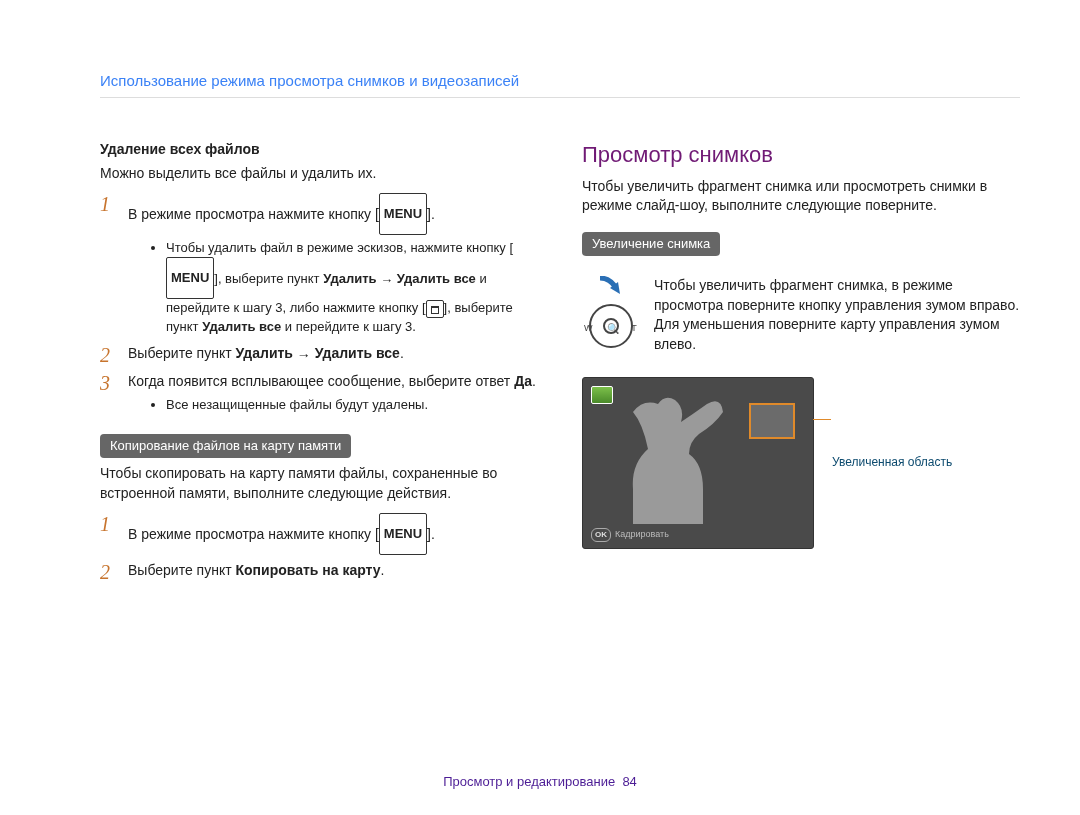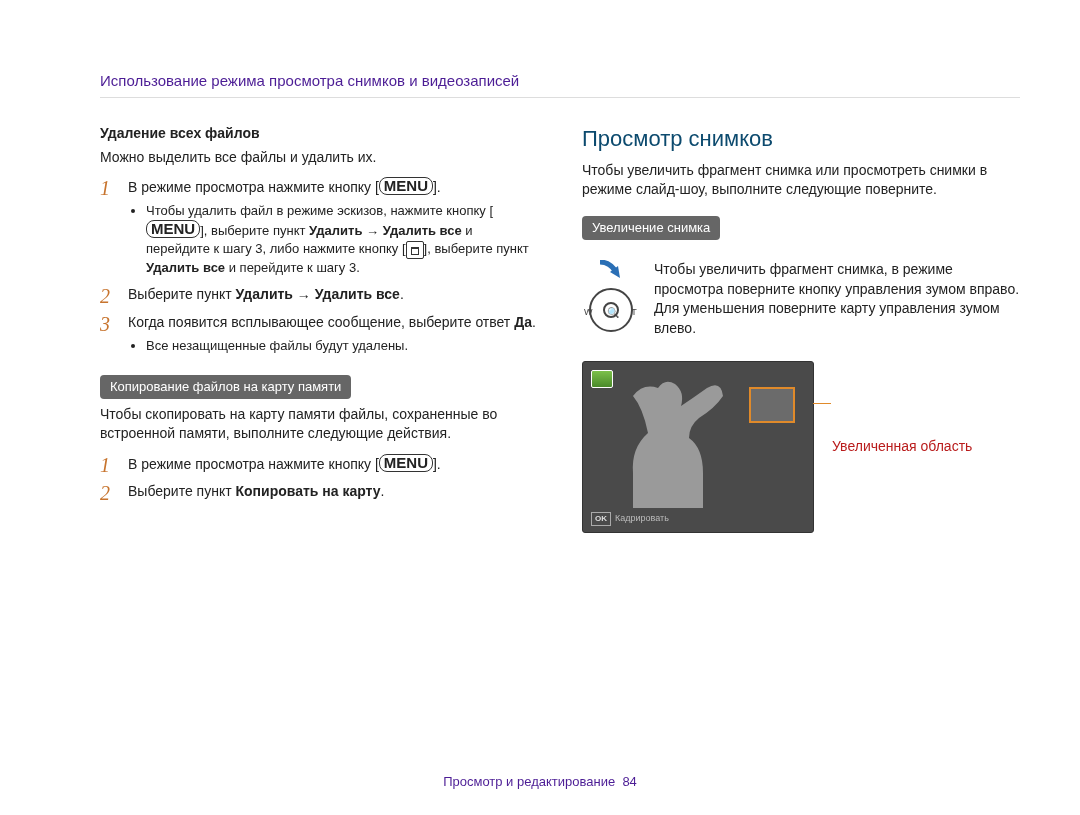--- a/index.html
+++ b/index.html
@@ -21,11 +21,11 @@
     position: relative;
   }
   .topline {
-    color: #4c1d95;
+    color: #3b82f6;
     font-size: 15px;
     border-bottom: 1px solid #ddd;
     padding-bottom: 6px;
-    margin-bottom: 26px;
+    margin-bottom: 42px;
   }
   .columns {
     display: flex;

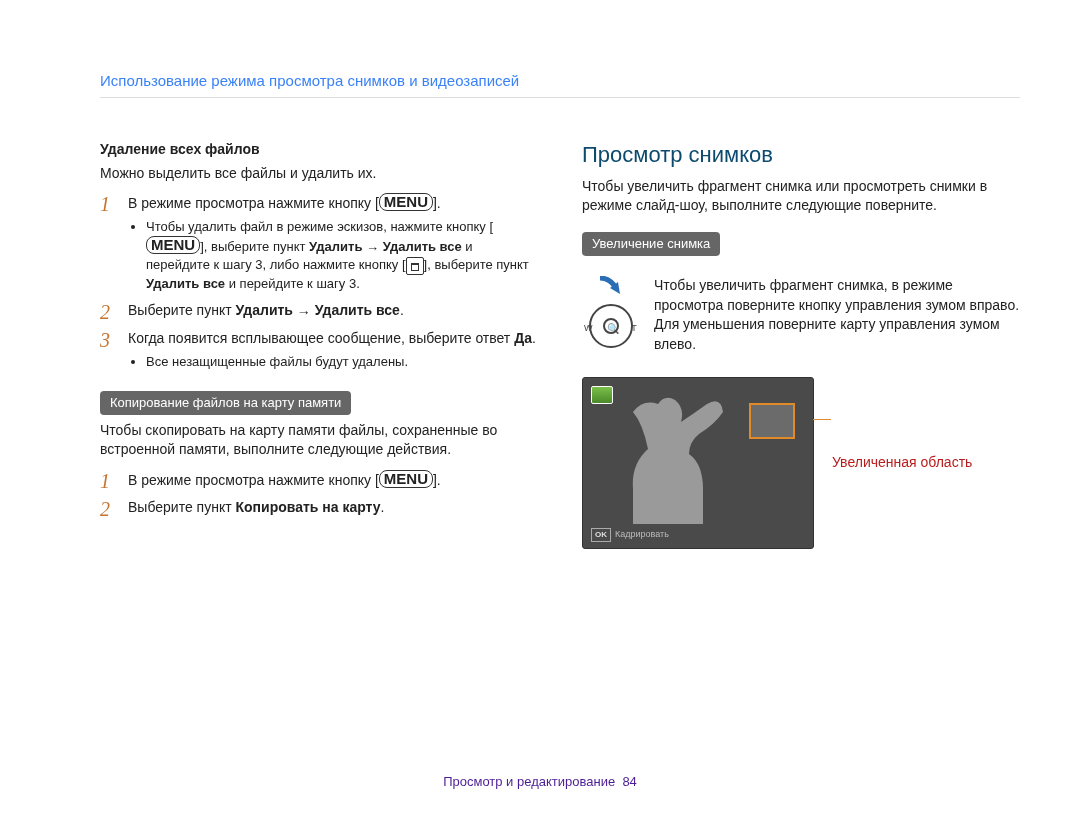--- a/index.html
+++ b/index.html
@@ -52,7 +52,7 @@
     margin-top: 16px;
   }
   .section-title {
-    color: #0c4a6e;
+    color: #701a75;
     font-size: 22px;
     margin-bottom: 6px;
   }

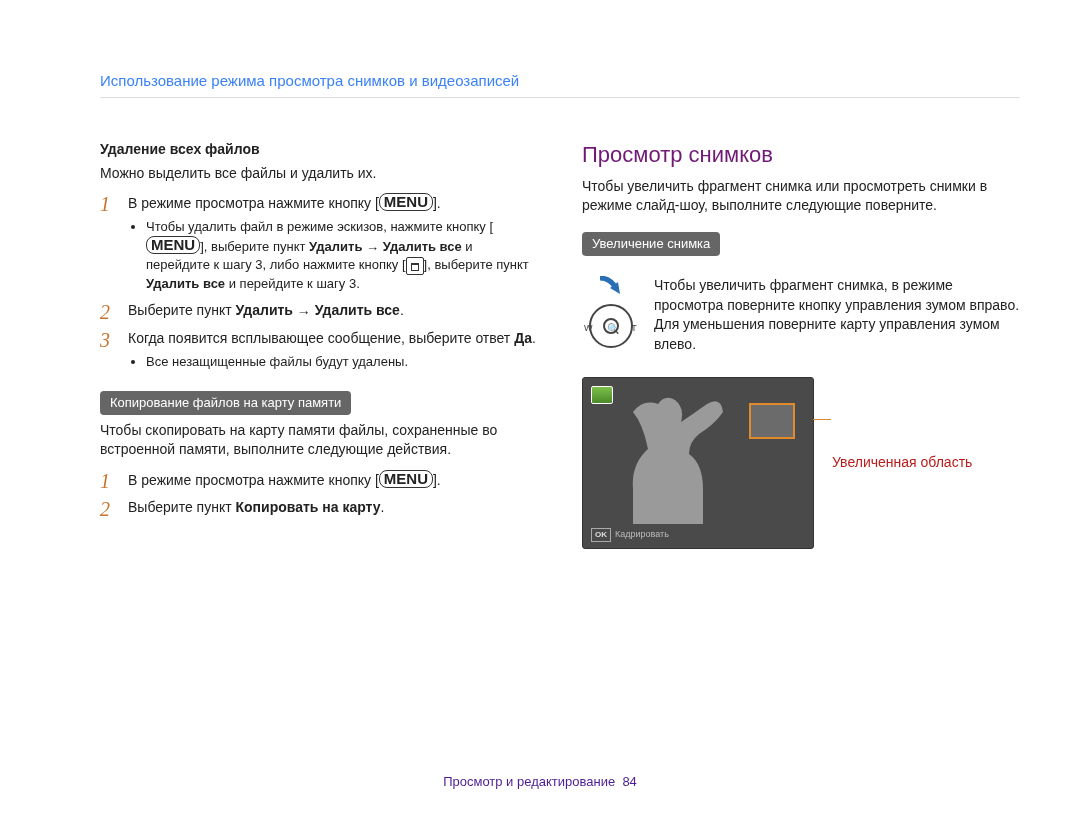--- a/index.html
+++ b/index.html
@@ -81,11 +81,11 @@
   .menu-box {
     display: inline-block;
     border: 1px solid #333;
-    padding: 0 4px;
+    padding: 12px 4px;
     font-weight: bold;
-    font-size: 15px;
+    font-size: 13px;
     line-height: 16px;
-    border-radius: 8px;
+    border-radius: 2px;
     vertical-align: 1px;
   }
   .trash-box {

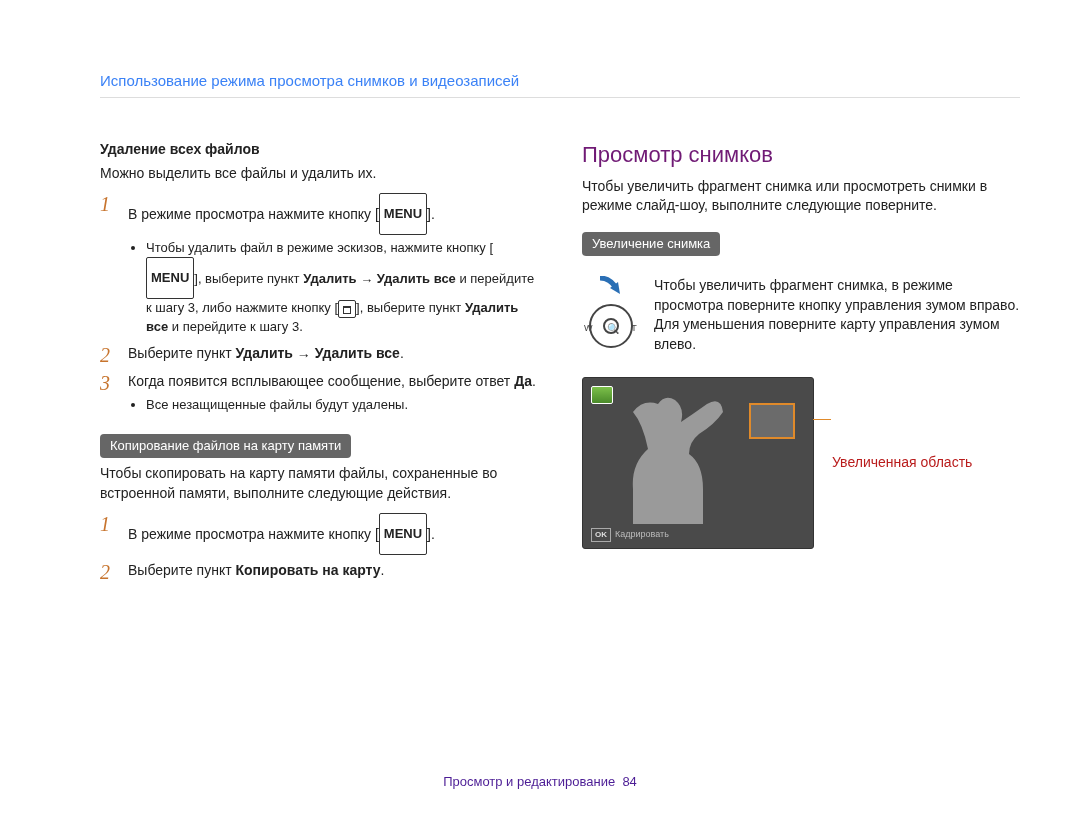--- a/index.html
+++ b/index.html
@@ -113,6 +113,7 @@
   ul.bullets li {
     font-size: 13px;
     margin-bottom: 2px;
+    margin-left: 20px;
   }
   .zoom-block {
     display: flex;

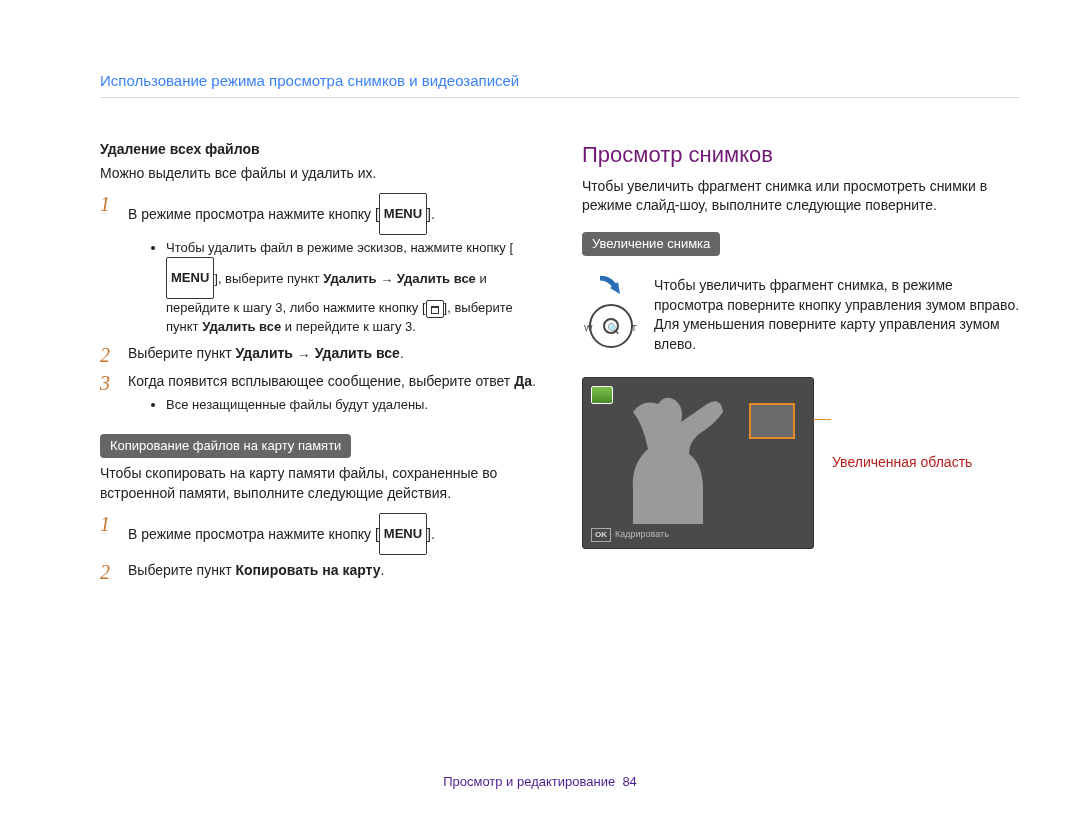--- a/index.html
+++ b/index.html
@@ -223,8 +223,8 @@
     border-radius: 0;
   }
   .label-right {
-    font-size: 14px;
-    color: #b91c1c;
+    font-size: 12px;
+    color: #0c4a6e;
   }
   .footer {
     position: absolute;

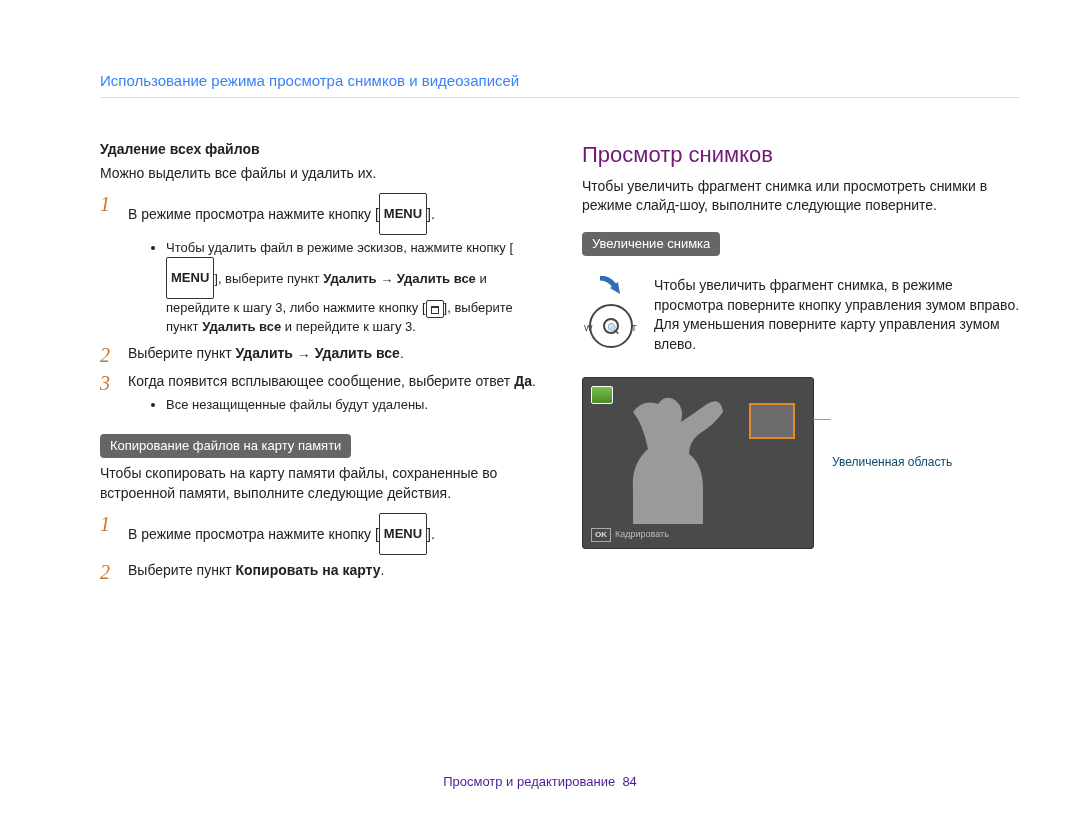--- a/index.html
+++ b/index.html
@@ -220,7 +220,7 @@
     font-weight: bold;
     padding: 0 3px;
     margin-right: 4px;
-    border-radius: 0;
+    border-radius: 6px;
   }
   .label-right {
     font-size: 12px;

